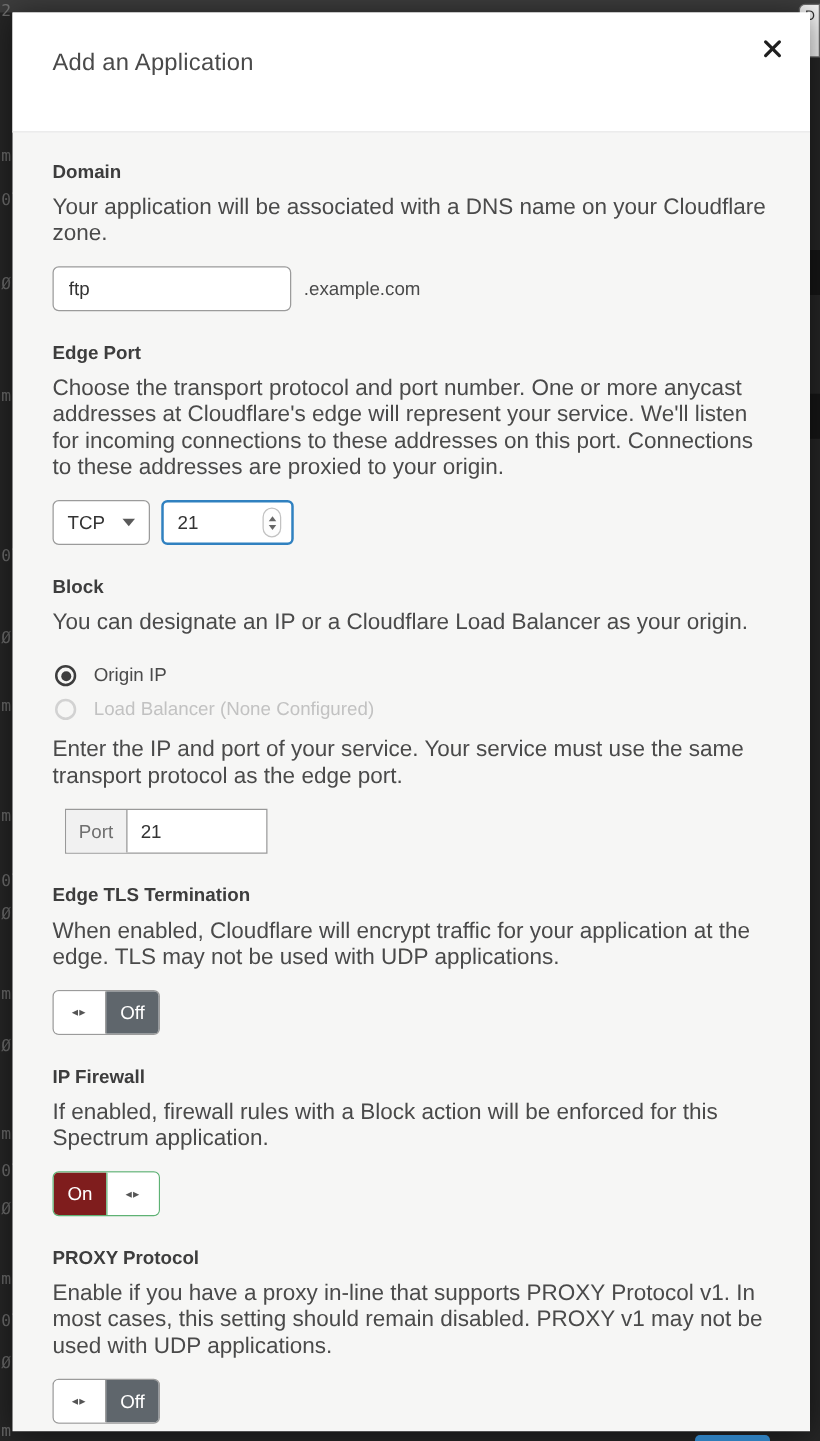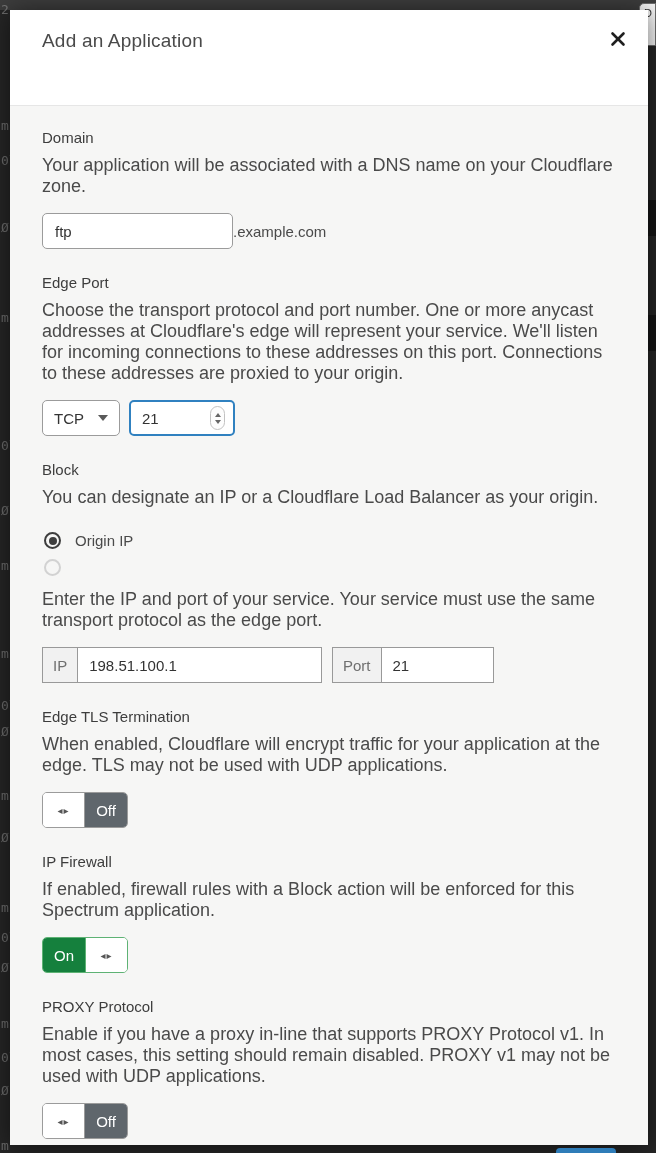--- a/index.html
+++ b/index.html
@@ -34,7 +34,7 @@
     border-bottom:1px solid #e6e6e6;
   }
   .modal-title {
-    position:absolute; left:32px; top:20px;
+    position:absolute; left:32px; top:30px;
     font-size:19px; color:#4a4a4a; letter-spacing:.2px;
   }
   .close-btn {

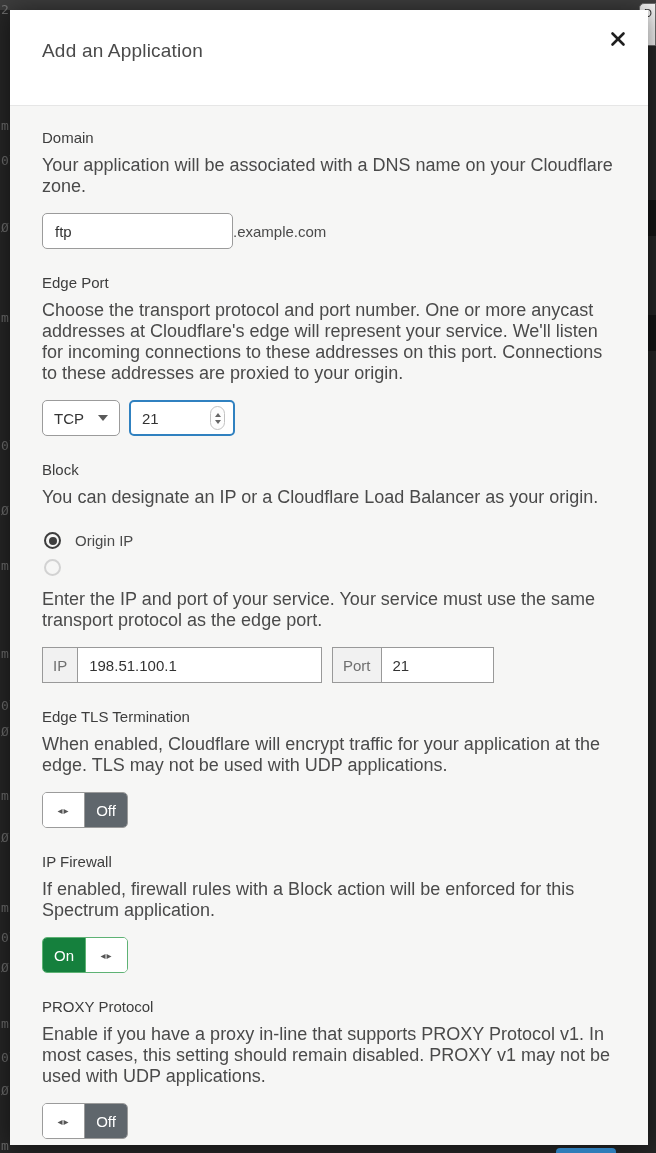--- a/index.html
+++ b/index.html
@@ -44,7 +44,7 @@
   .modal-body { padding:23px 32px 0; }
   
   .section { margin-bottom:25px; }
-  .section-heading { font-size:15px; font-weight:normal; color:#3d3d3d; margin-bottom:9px; }
+  .section-heading { font-size:15px; font-weight:bold; color:#3d3d3d; margin-bottom:9px; }
   .section-desc { font-size:18px; color:#4a4a4a; line-height:21px; margin-bottom:16px; }
   .control-row { display:flex; align-items:center; }
   

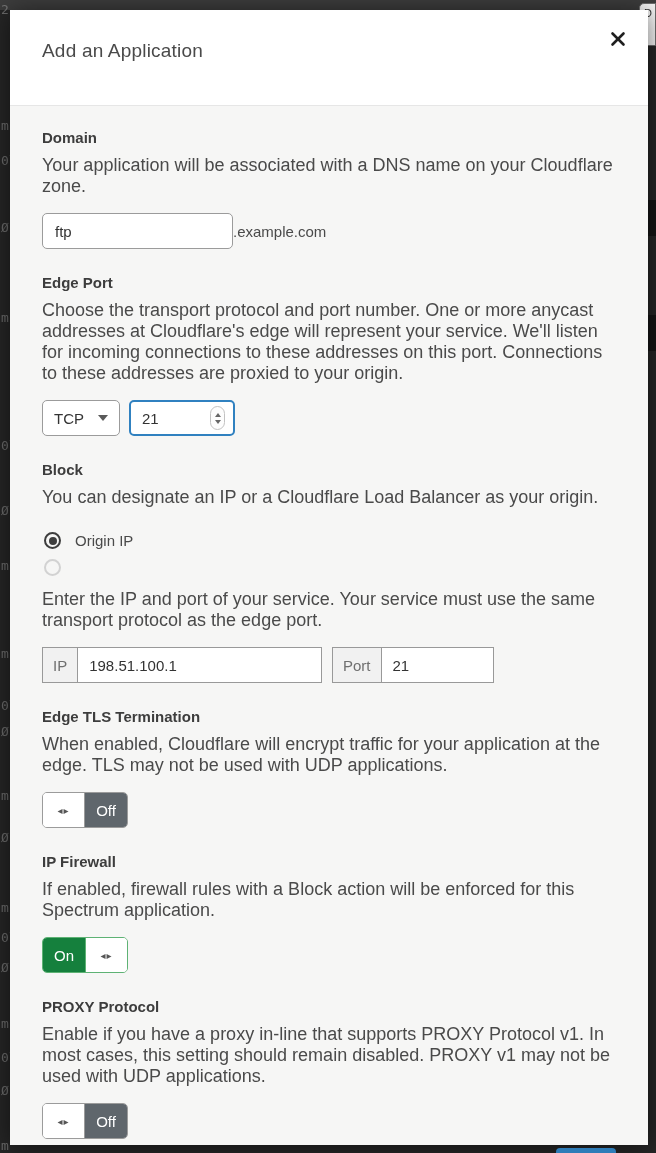--- a/index.html
+++ b/index.html
@@ -53,7 +53,7 @@
     background:#fff; padding:0 12px; font-size:15px; color:#333;
     font-family:"Liberation Sans", sans-serif; outline:none;
   }
-  .domain-suffix { font-size:15px; color:#4a4a4a; }
+  .domain-suffix { font-size:15px; color:#4a4a4a; margin-left:10px; }
   
   .select-box {
     width:78px; height:36px; border:1px solid #9b9b9b; border-radius:5px;

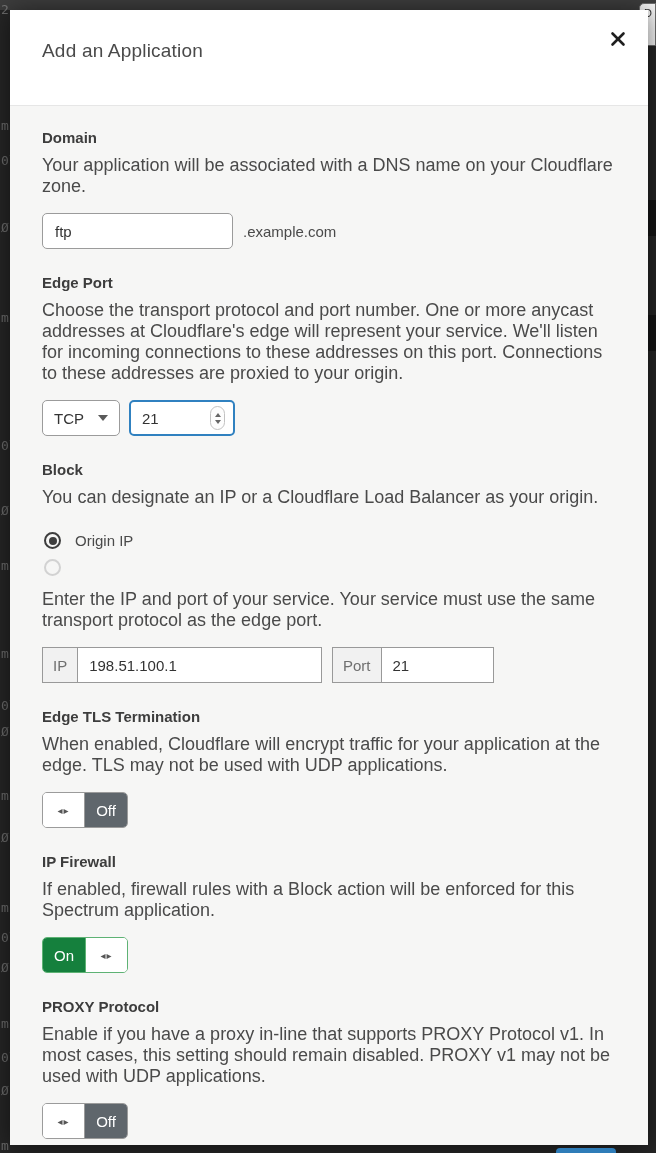--- a/index.html
+++ b/index.html
@@ -191,6 +191,7 @@
       </div>
       <div class="radio-row">
         <span class="radio-outer disabled"></span>
+        <span class="radio-label disabled">Load Balancer (None Configured)</span>
       </div>
       <div class="section-desc origin-desc2">Enter the IP and port of your service. Your service must use the same transport protocol as the edge port.</div>
       <div class="control-row">

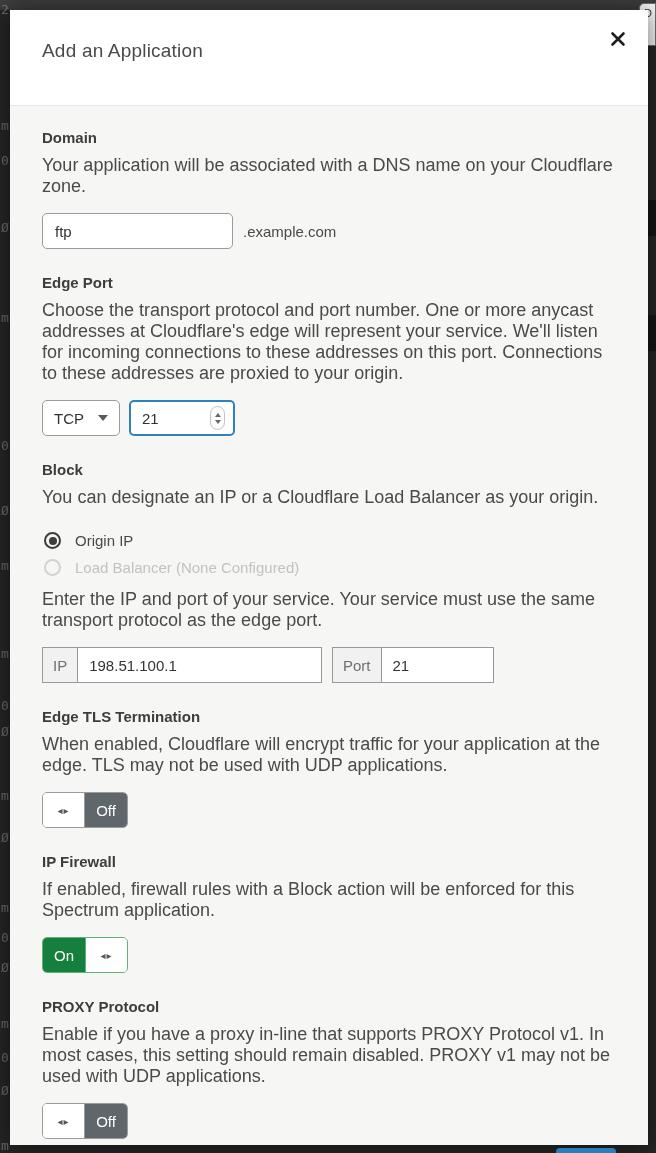--- a/index.html
+++ b/index.html
@@ -195,10 +195,6 @@
       </div>
       <div class="section-desc origin-desc2">Enter the IP and port of your service. Your service must use the same transport protocol as the edge port.</div>
       <div class="control-row">
-        <div class="input-group ip-group">
-          <span class="addon">IP</span>
-          <span class="ig-value">198.51.100.1</span>
-        </div>
         <div class="input-group port-group">
           <span class="addon">Port</span>
           <span class="ig-value">21</span>

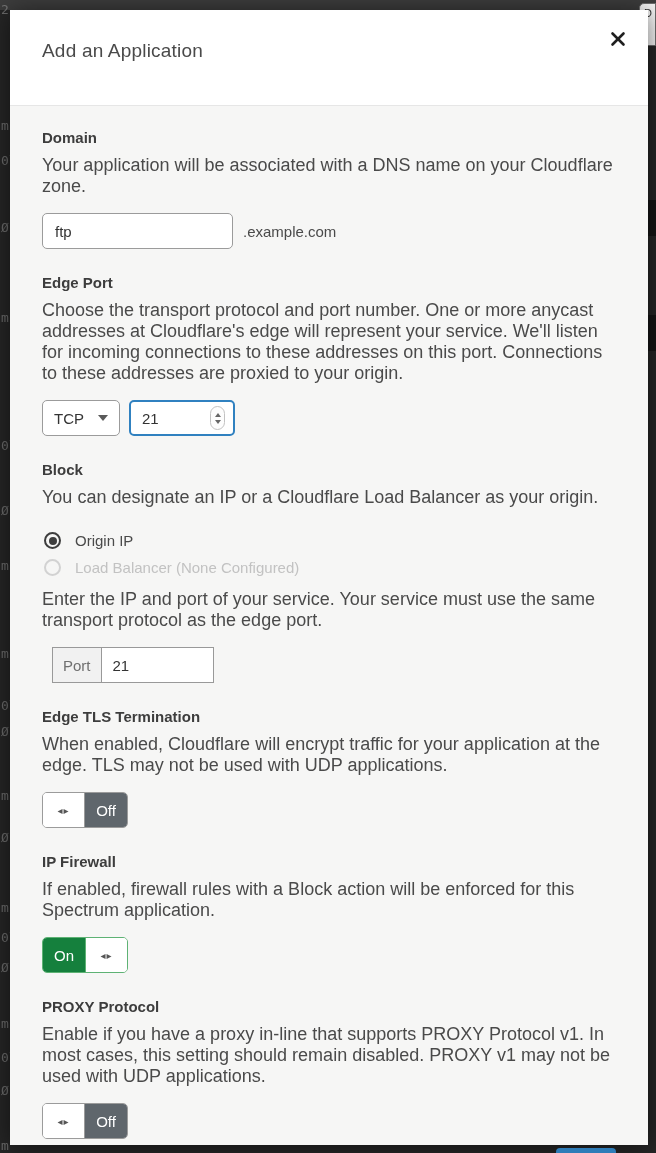--- a/index.html
+++ b/index.html
@@ -99,7 +99,7 @@
   .toggle.off .handle { background:#fff; border-right:1px solid #9b9b9b; }
   .toggle.off .state { background:#5f666c; color:#fff; }
   .toggle.on { border:1px solid #5eb274; }
-  .toggle.on .state { background:#15803d; color:#fff; }
+  .toggle.on .state { background:#7f1d1d; color:#fff; }
   .toggle.on .handle { background:#fff; border-left:1px solid #5eb274; }
   .arrows { font-family:"DejaVu Sans", sans-serif; font-size:10px; color:#555; letter-spacing:1px; }
   

